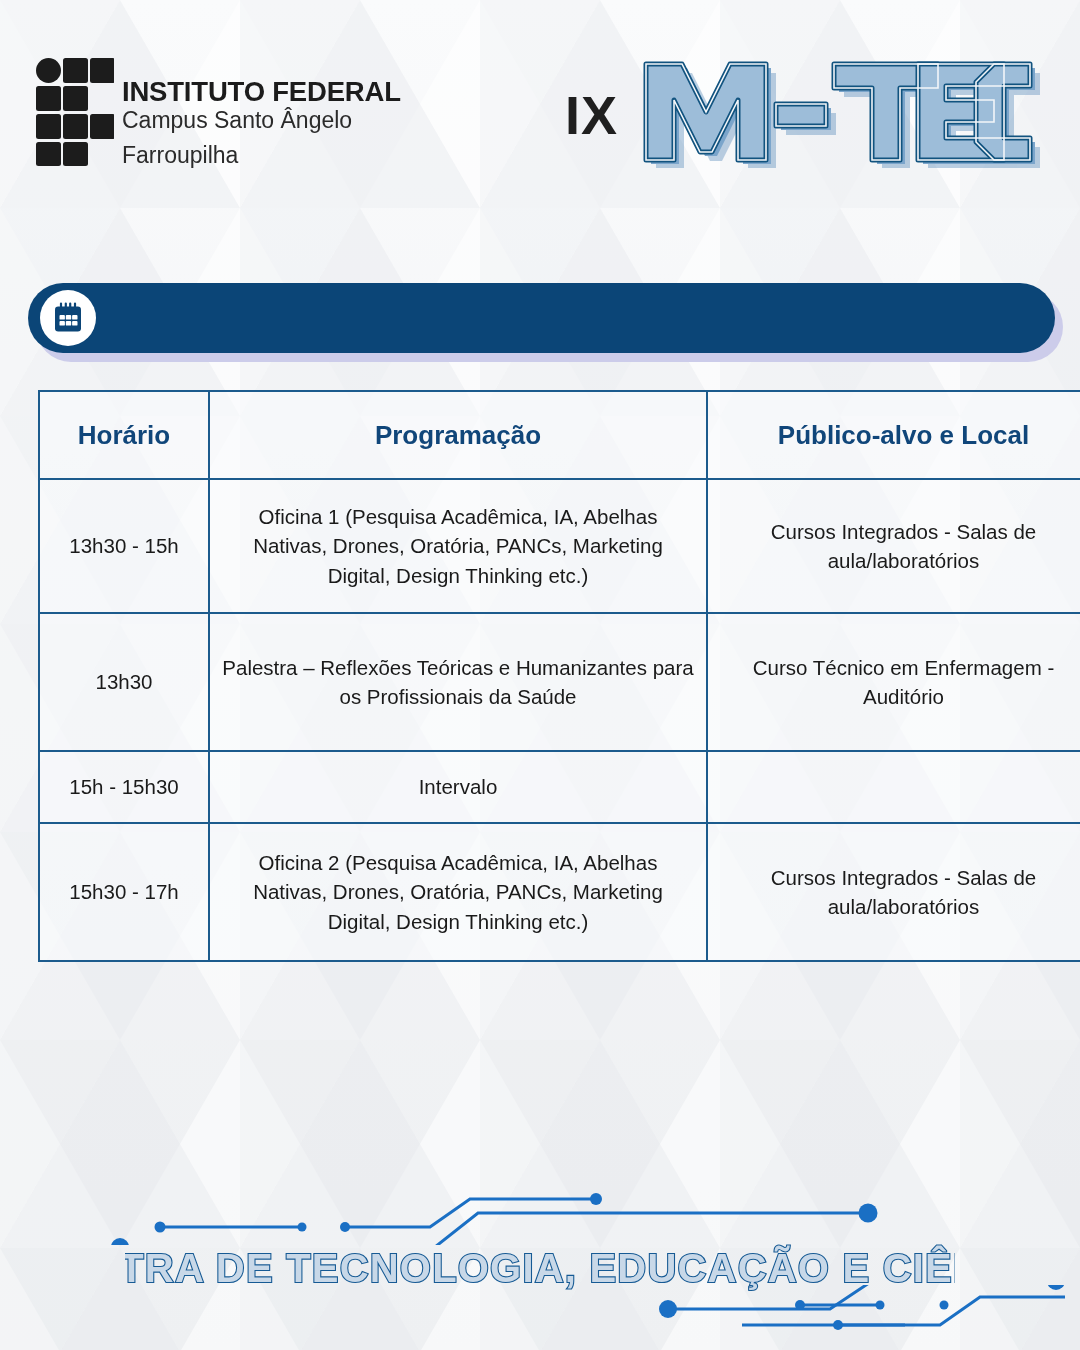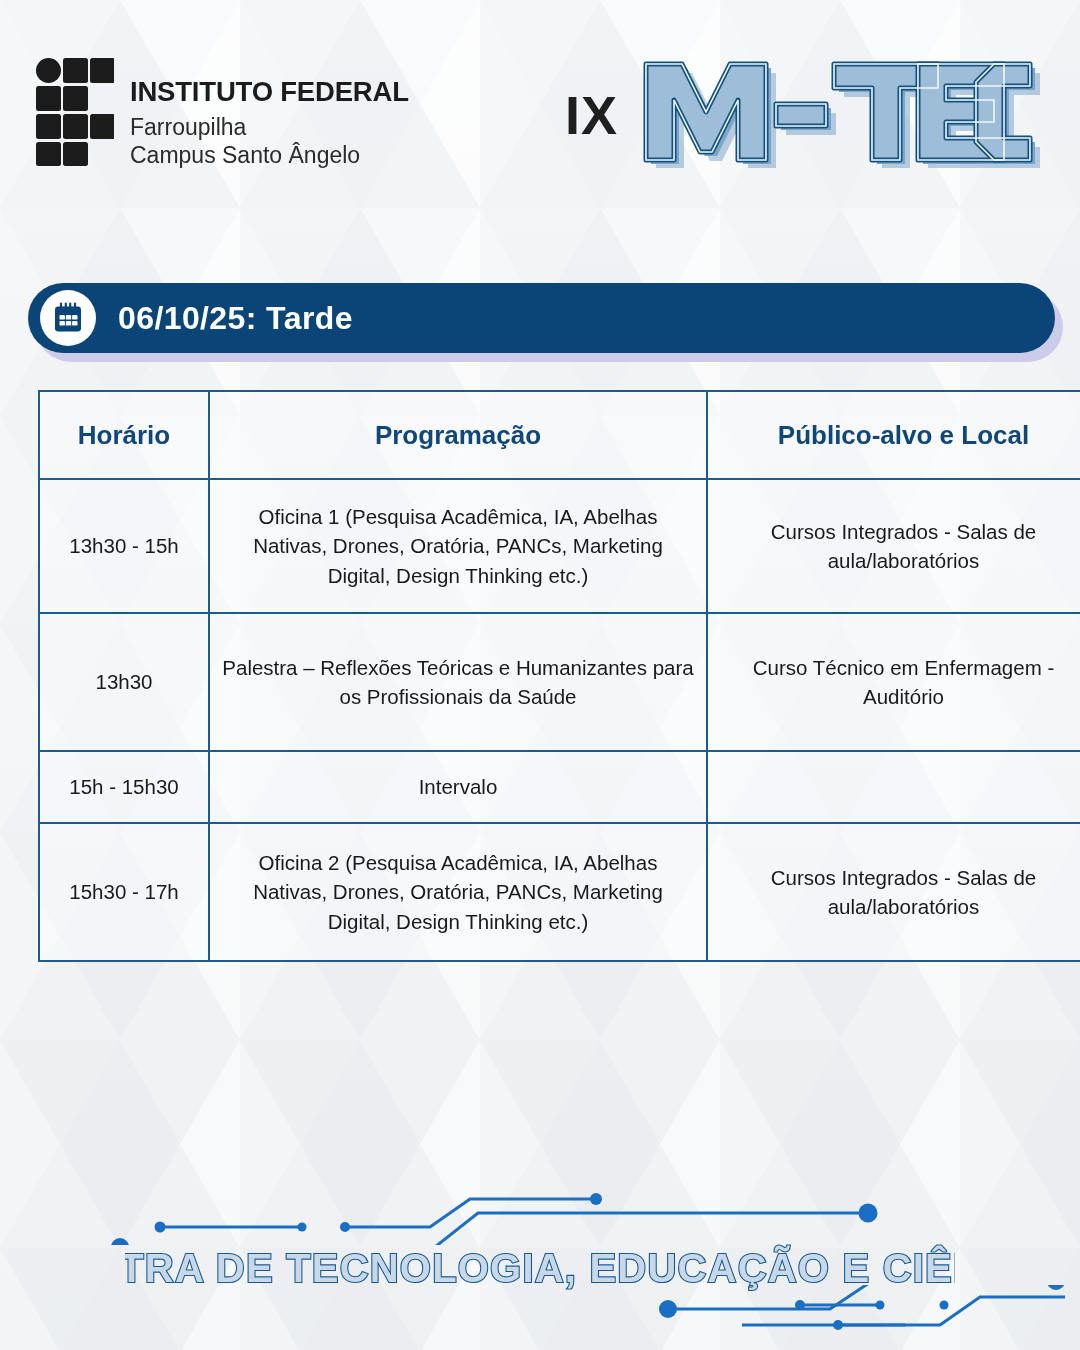--- a/index.html
+++ b/index.html
@@ -46,7 +46,7 @@
     top: 58px;
     display: flex;
     align-items: flex-start;
-    gap: 16px;
+    gap: 8px;
   }
   #if-logo-mark { width: 78px; height: 108px; display:block; }
   .if-text-block { padding-top: 20px; }

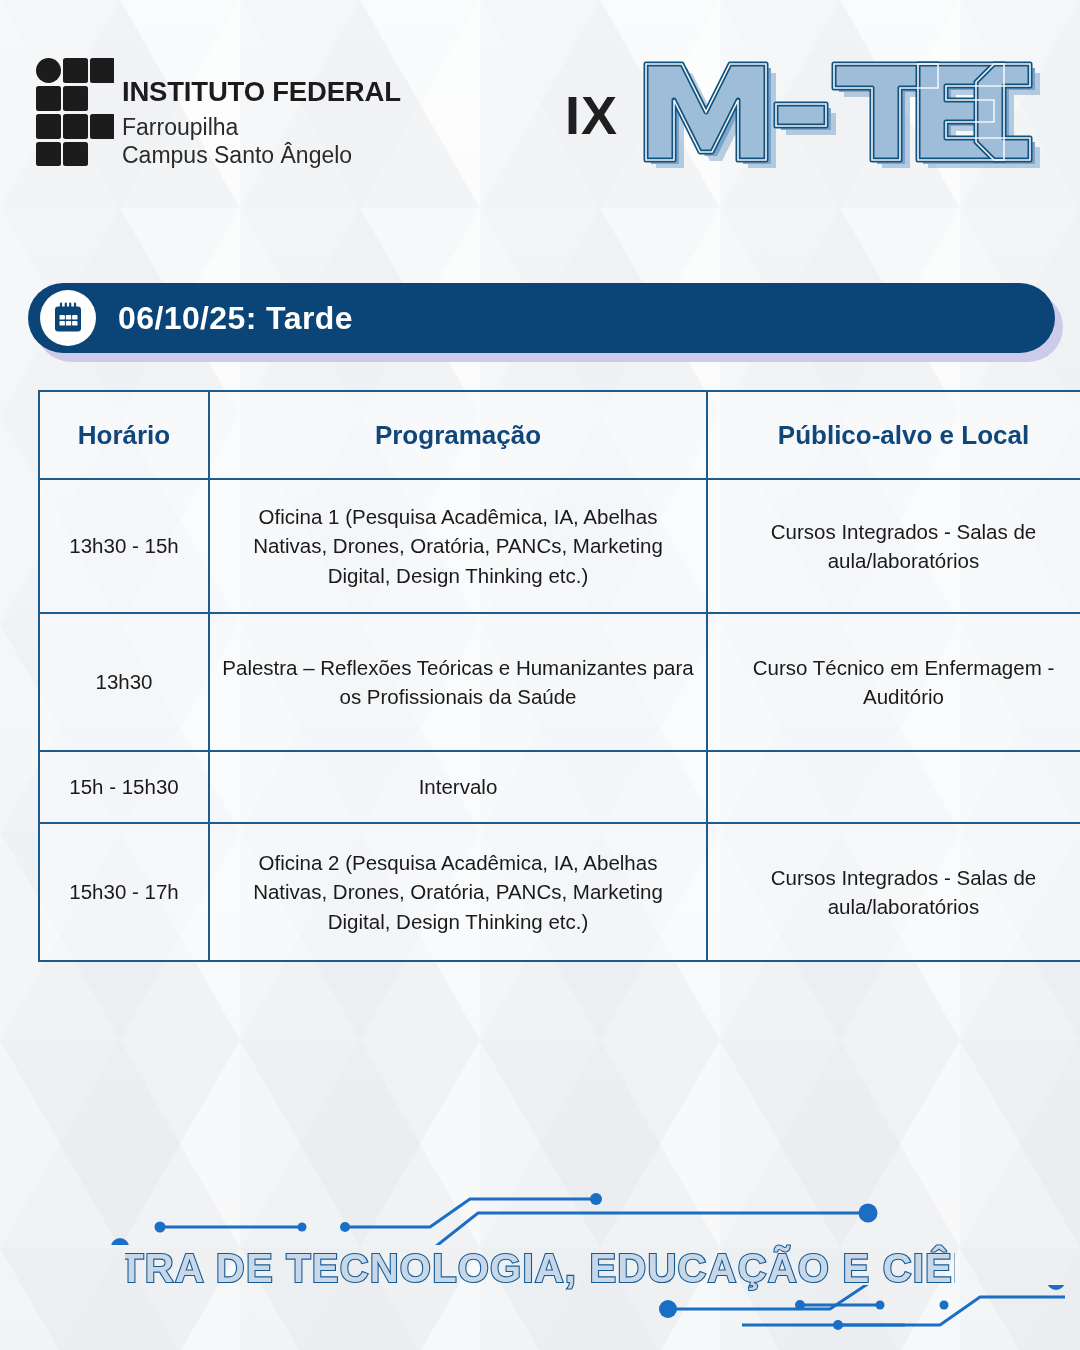--- a/index.html
+++ b/index.html
@@ -238,8 +238,8 @@
 
     <div class="if-text-block">
       <div id="if-title">INSTITUTO FEDERAL</div>
+      <div id="if-sub2">Campus Santo Ângelo</div>
       <div id="if-sub1">Farroupilha</div>
-      <div id="if-sub2">Campus Santo Ângelo</div>
     </div>
   </div>
 

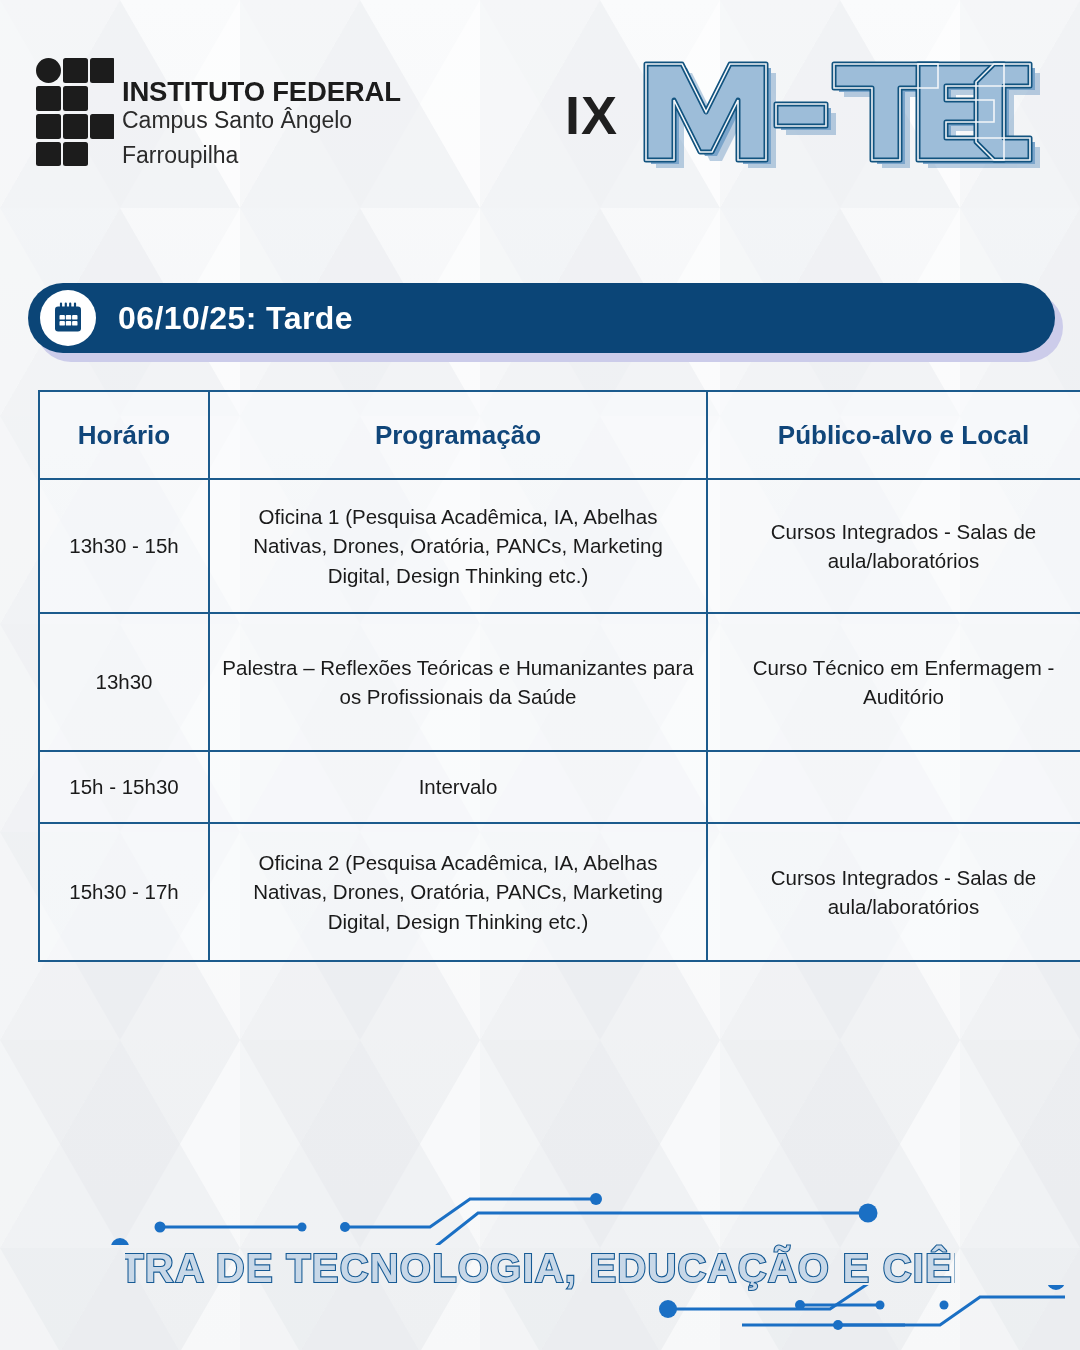--- a/index.html
+++ b/index.html
@@ -297,7 +297,6 @@
         <rect x="22.1" y="21" width="5.4" height="4.6" rx="0.9" fill="#ffffff"></rect>
       </svg>
     </div>
-    <span id="date-label">06/10/25: Tarde</span>
   </div>
 </div>
 

